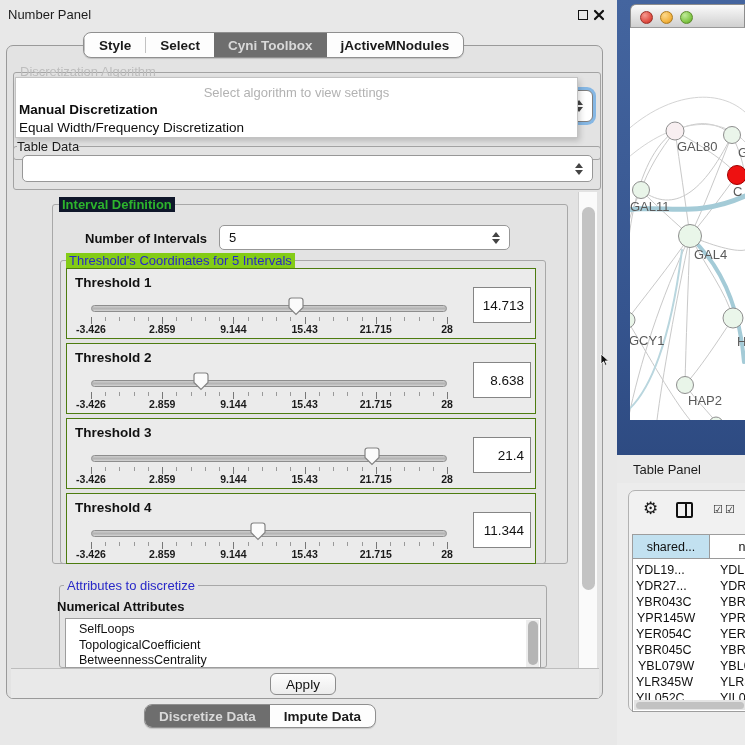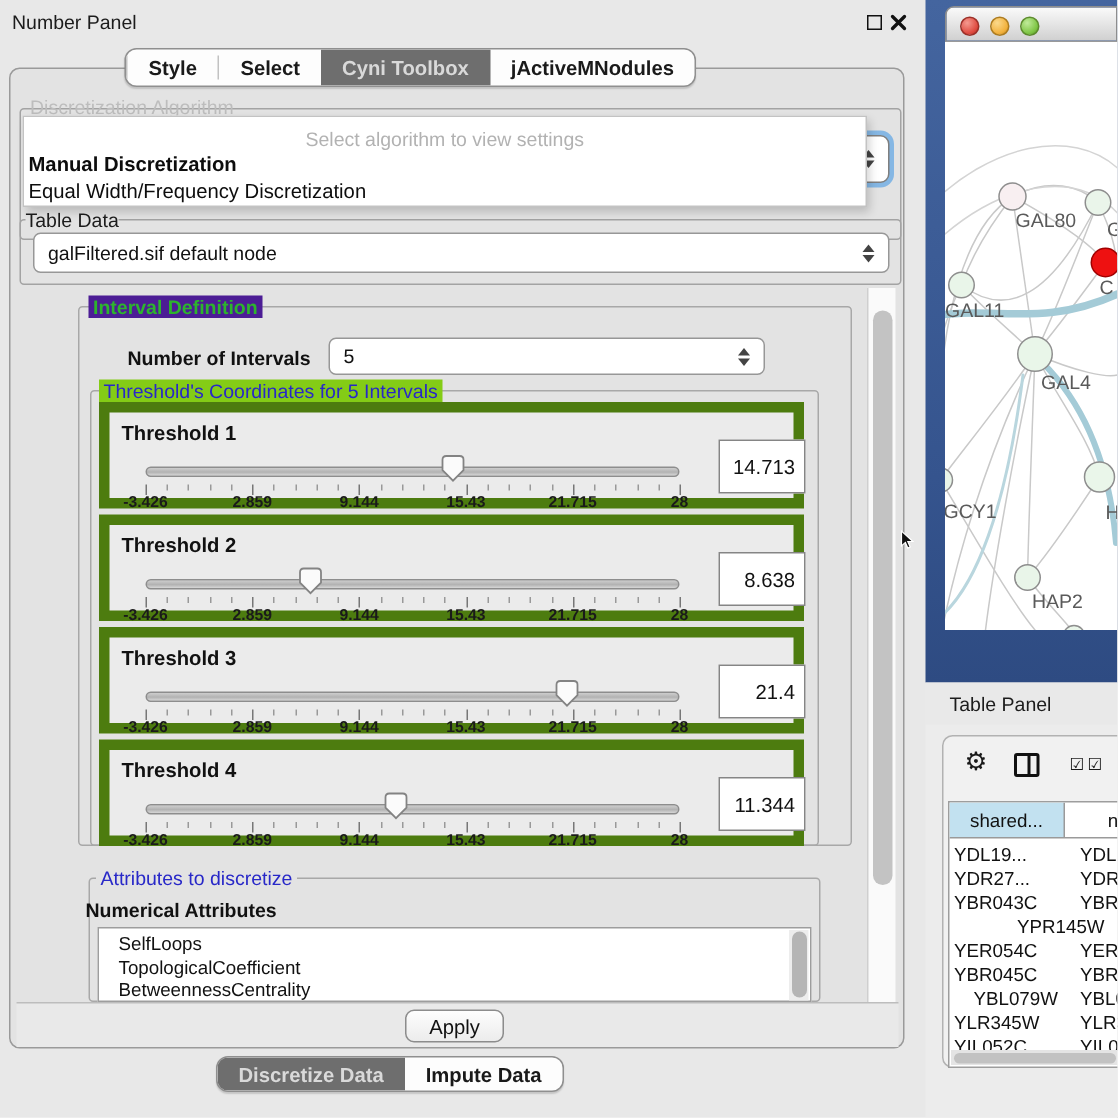--- a/index.html
+++ b/index.html
@@ -152,7 +152,6 @@
   <div class="abs group" id="tabledata-group"></div>
   <div class="abs" id="tabledata-title">Table Data</div>
   <div class="abs combo" style="left:22px; top:155px; width:571px; height:27px;">
-    <span>galFiltered.sif default node</span>
     <span class="stepper">
         <span class="tri-up"></span>
         <span class="tri-dn"></span>

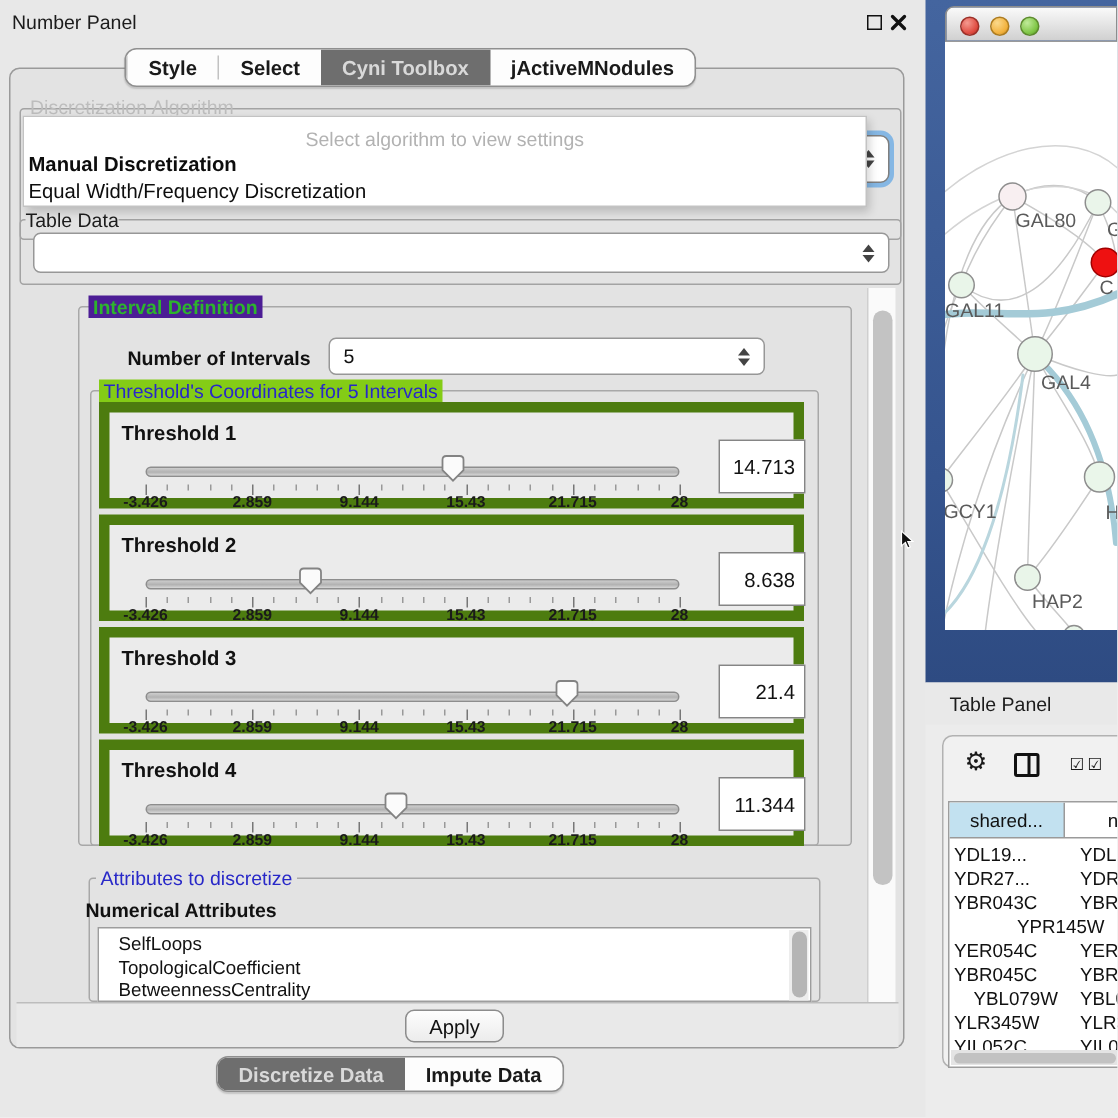--- a/index.html
+++ b/index.html
@@ -51,7 +51,7 @@
   #v-thumb { left:2.5px; top:15px; width:13px; height:383px; background:#c3c3c3; border-radius:7px; }
 
   #interval-group { left:41px; top:12px; width:516px; height:360px; border-color:#a8a8a8; }
-  #interval-title { left:48px; top:5px; color:#2db42d; font-weight:bold; background:#4c1d95; }
+  #interval-title { left:48px; top:5px; color:#2db42d; font-weight:bold; background:#0f172a; }
   #noi-label { left:74px; top:39px; font-size:13px; font-weight:bold; color:#111; }
   #noi-combo { left:208px; top:33px; width:291px; height:25px; }
 

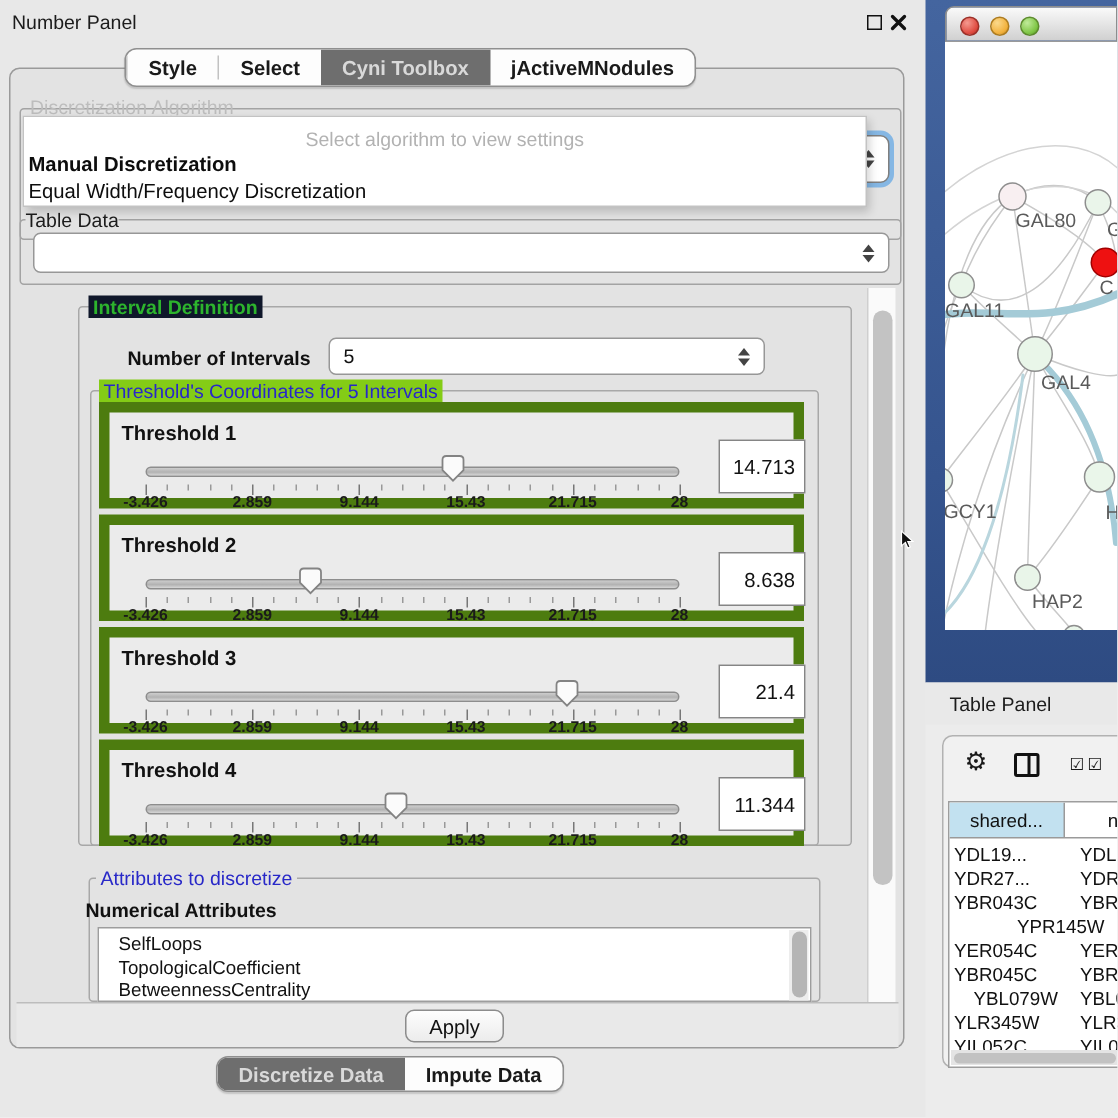--- a/index.html
+++ b/index.html
@@ -58,7 +58,7 @@
   #thr-group { left:49px; top:68px; width:486px; height:304px; border-color:#a8a8a8; }
   #thr-title { left:55px; top:61px; color:#2828c8; background:#84cc16; }
 
-  .thr-panel { position:absolute; left:6px; width:470px; height:71px; background:#ebebeb; border:7px solid #4d7c0f; }
+  .thr-panel { position:absolute; left:6px; width:470px; height:71px; background:#ebebeb; border:1px solid #4d7c0f; }
   .thr-label { position:absolute; left:8px; top:6px; font-size:13.5px; font-weight:bold; color:#111; }
   .thr-track { position:absolute; left:24px; top:36px; width:356px; height:7px; border:1px solid #8d8d8d; border-radius:4px; background:linear-gradient(#cdcdcd,#b2b2b2 55%,#d6d6d6); }
   .thr-thumb { position:absolute; top:28px; width:16px; height:19px; }

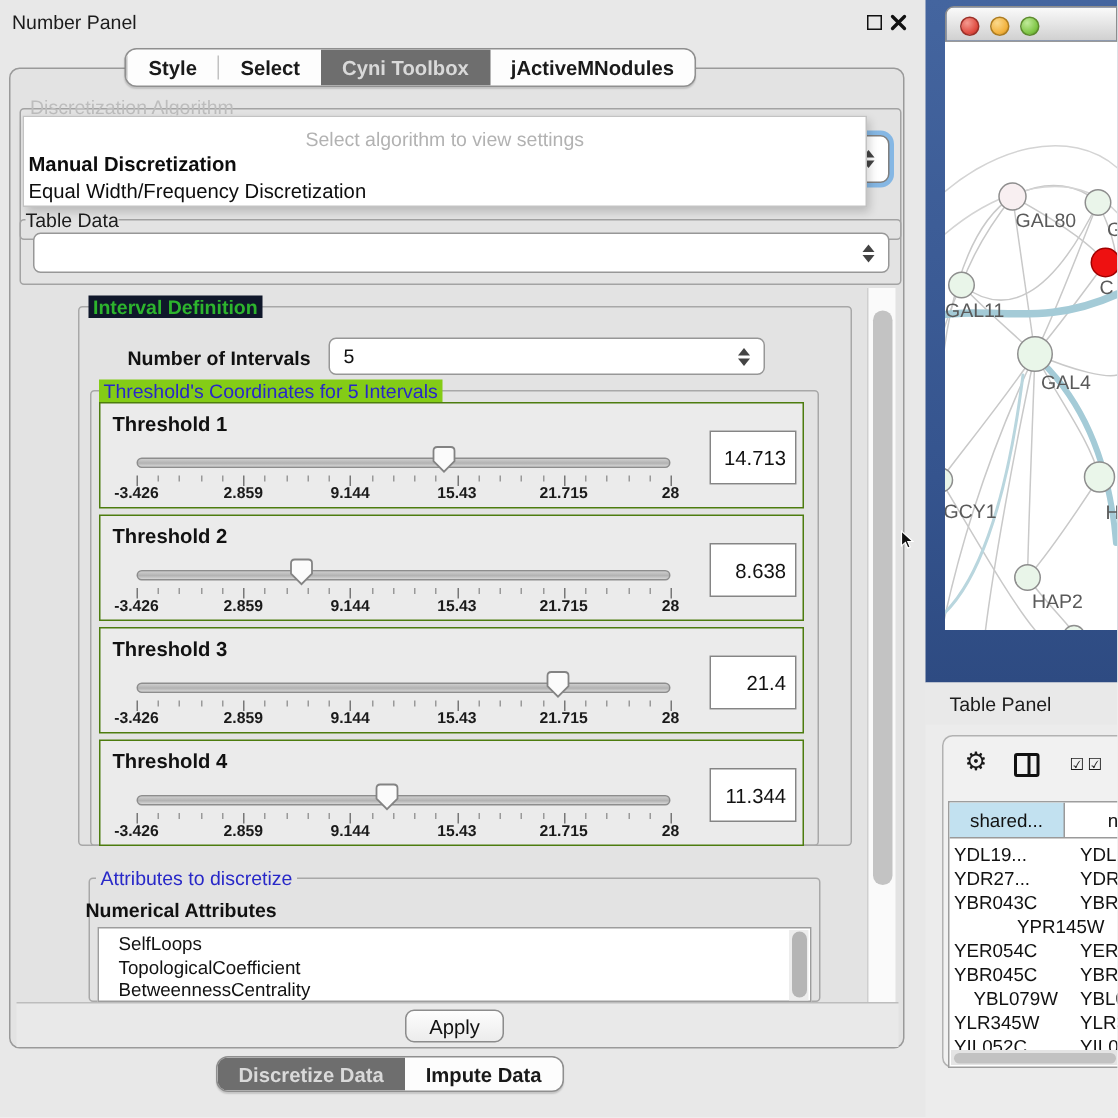--- a/index.html
+++ b/index.html
@@ -447,7 +447,7 @@
               <div class="t-cell" style="width: 72px; padding-left: 10px;">YBR0</div>
             </div>
             <div class="t-row" style="top: 75px;">
-              <div class="t-cell" style="width: 77px; padding-left: 20px; margin-left: 25px;">YPR145W</div>
+              <div class="t-cell" style="width: 77px; padding-left: 4px;">YPR145W</div>
               <div class="t-cell" style="width: 72px; padding-left: 10px;">YPR1</div>
             </div>
             <div class="t-row" style="top: 91px;">

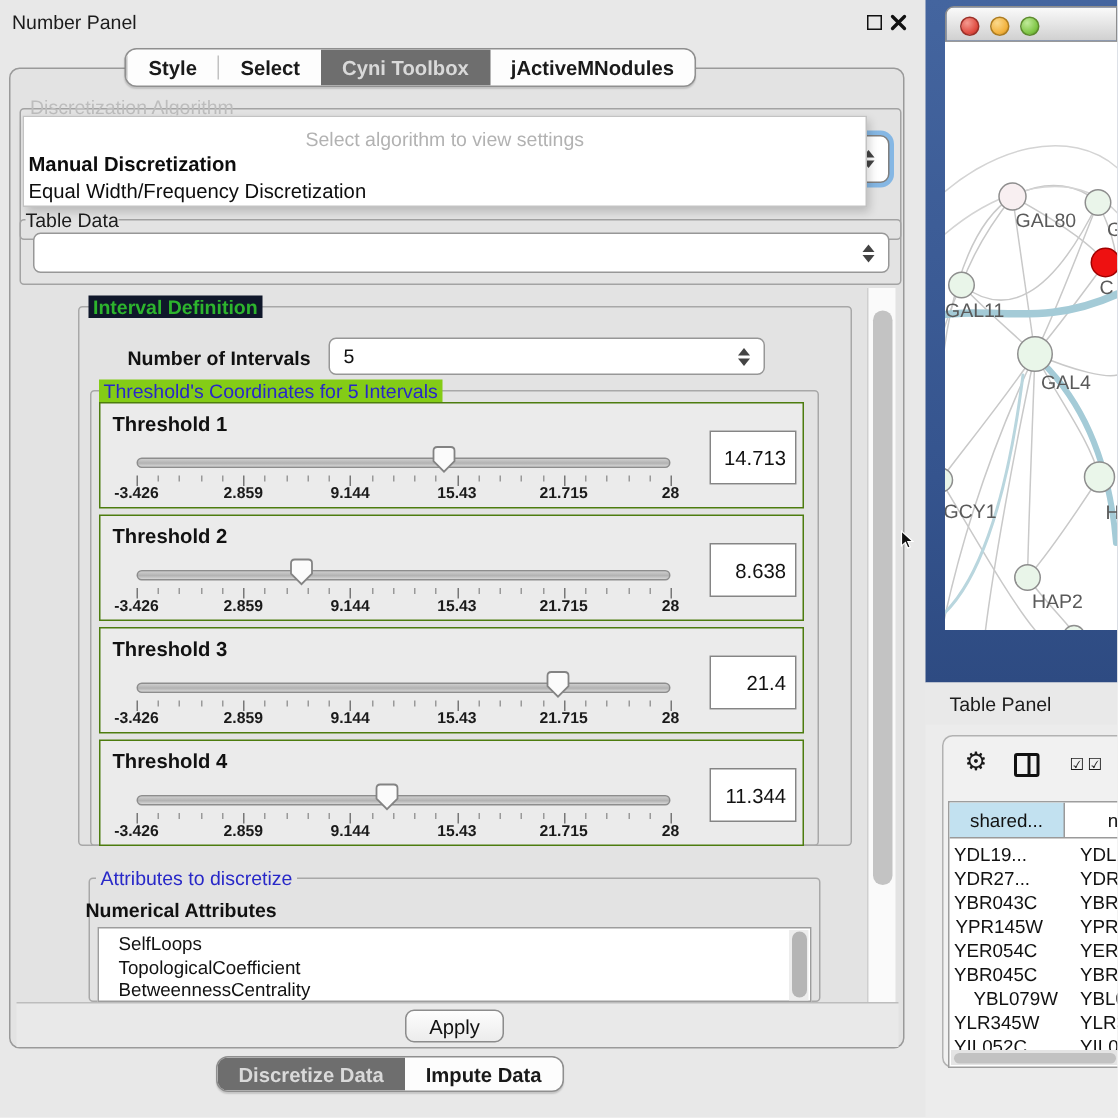--- a/index.html
+++ b/index.html
@@ -459,7 +459,7 @@
               <div class="t-cell" style="width: 72px; padding-left: 10px;">YBR0</div>
             </div>
             <div class="t-row" style="top: 123px;">
-              <div class="t-cell" style="width: 77px; padding-left: 16px;">YBL079W</div>
+              <div class="t-cell" style="width: 77px; padding-left: 5px;">YBL079W</div>
               <div class="t-cell" style="width: 72px; padding-left: 10px;">YBL0</div>
             </div>
             <div class="t-row" style="top: 139px;">

